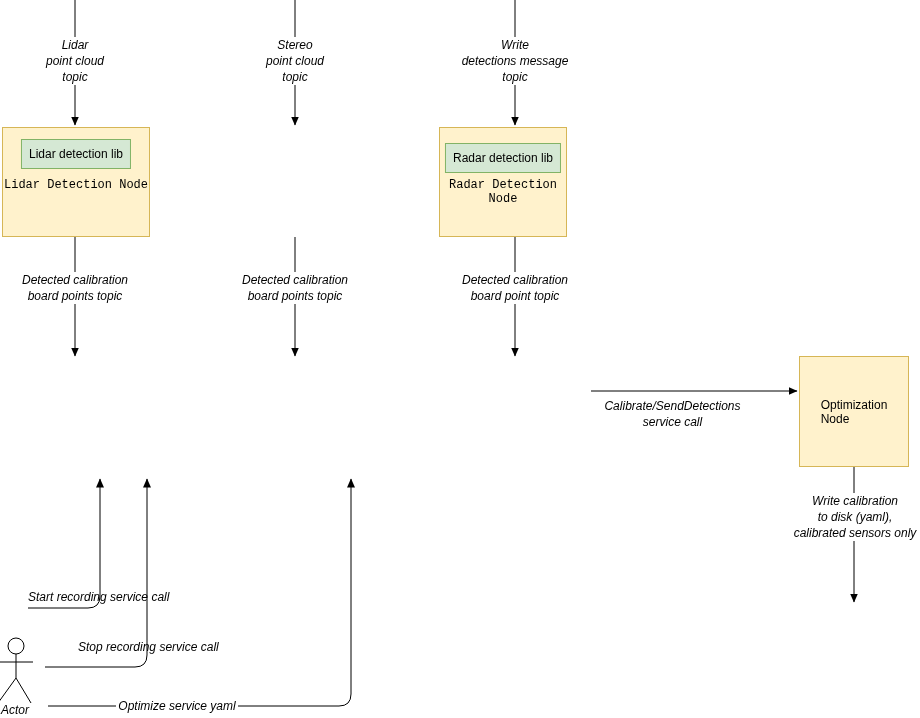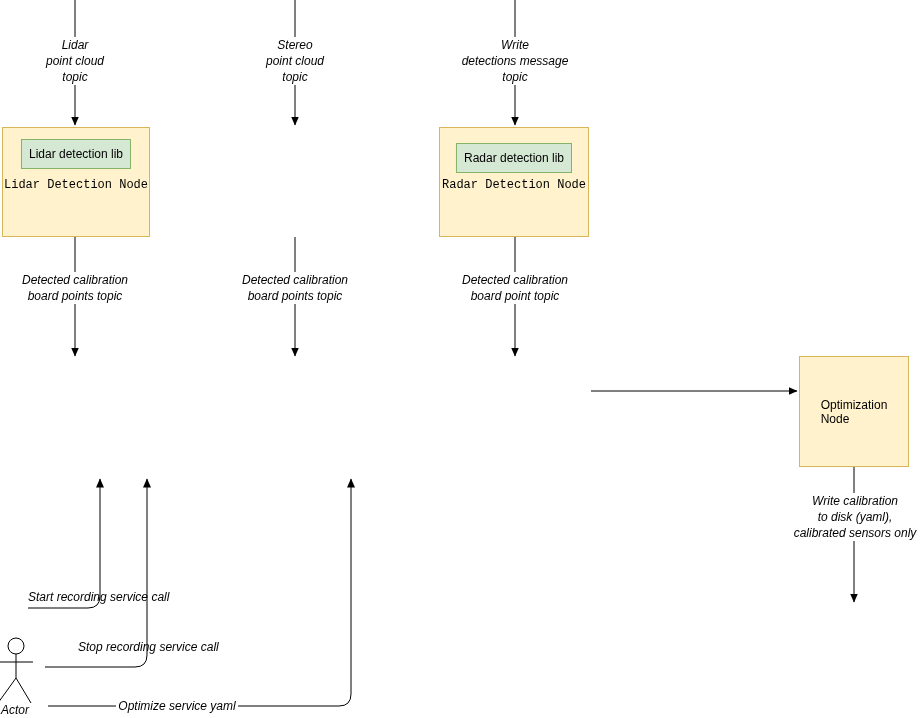--- a/index.html
+++ b/index.html
@@ -84,7 +84,7 @@
   </div>
 
 
-  <div class="node radar" style="left:439px;top:127px;width:150px;height:110px">
+  <div class="node radar" style="left:439px;top:127px;width:128px;height:110px">
     <div class="lib">
       <span>Radar detection lib</span>
     </div>

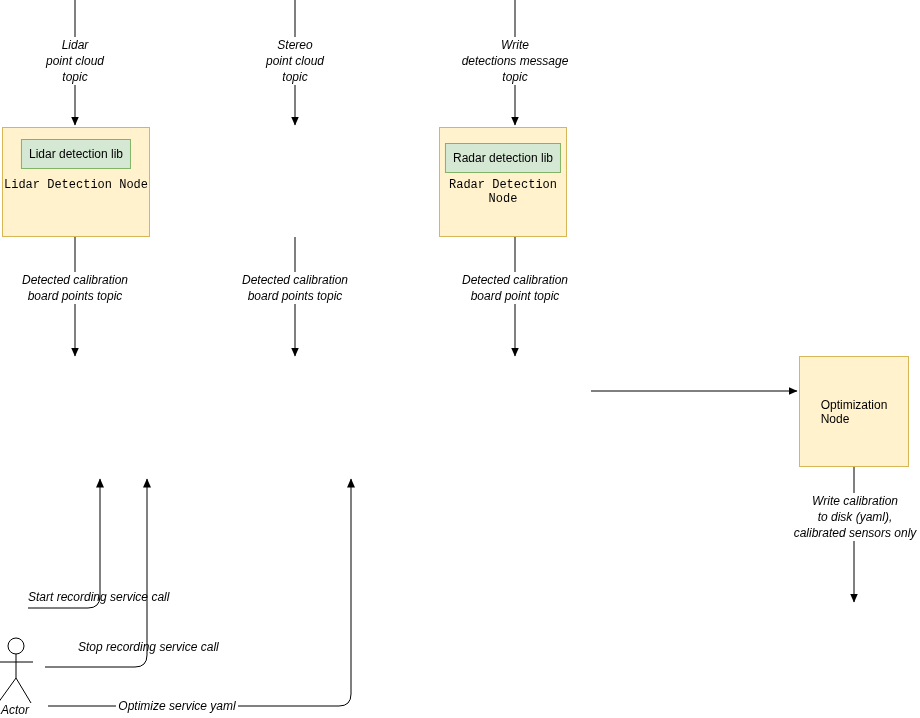--- a/index.html
+++ b/index.html
@@ -114,6 +114,8 @@
   <div class="edge-label" style="left:443px;top:272px;width:144px">Detected calibration
 board point topic</div>
 
+  <div class="edge-label" style="left:590px;top:398px;width:165px">Calibrate/SendDetections
+service call</div>
   <div class="edge-label" style="left:774px;top:493px;width:162px">Write calibration
 to disk (yaml),
 calibrated sensors only</div>

